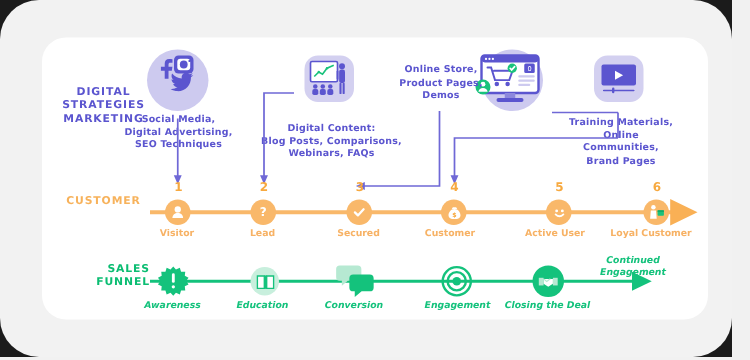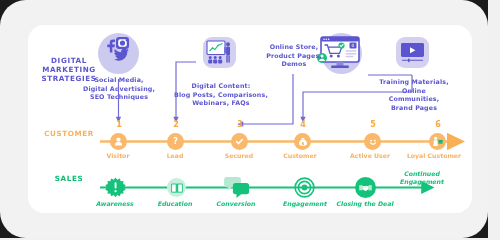--- a/index.html
+++ b/index.html
@@ -83,8 +83,8 @@
 
   <div class="rowlabel dms">
     <div>DIGITAL</div>
+    <div>STRATEGIES</div>
     <div>MARKETING</div>
-    <div>STRATEGIES</div>
   </div>
   <div class="rowlabel cl">
     <div>CUSTOMER</div>

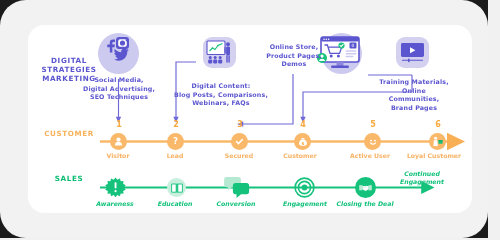--- a/index.html
+++ b/index.html
@@ -33,7 +33,7 @@
   }
   .rowlabel.dms{left:38px;top:56px;width:62px;text-align:center;color:#5b55cf;}
   .rowlabel.cl {left:38px;top:129px;width:62px;text-align:center;color:#f7b25b;}
-  .rowlabel.sf {left:38px;top:174px;width:62px;text-align:center;color:#0bbd72;}
+  .rowlabel.sf {left:38px;top:174px;width:62px;text-align:right;color:#0bbd72;}
 
   
   .blob{

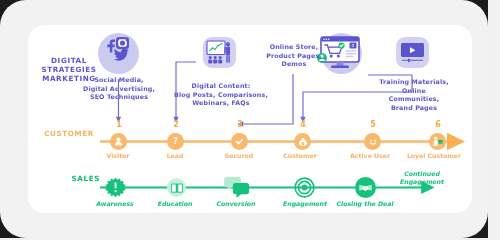--- a/index.html
+++ b/index.html
@@ -91,6 +91,7 @@
   </div>
   <div class="rowlabel sf">
     <div>SALES</div>
+    <div>FUNNEL</div>
   </div>
 
   <div class="blob" style="left:98px;top:33px;width:41px;height:41px;"></div>

